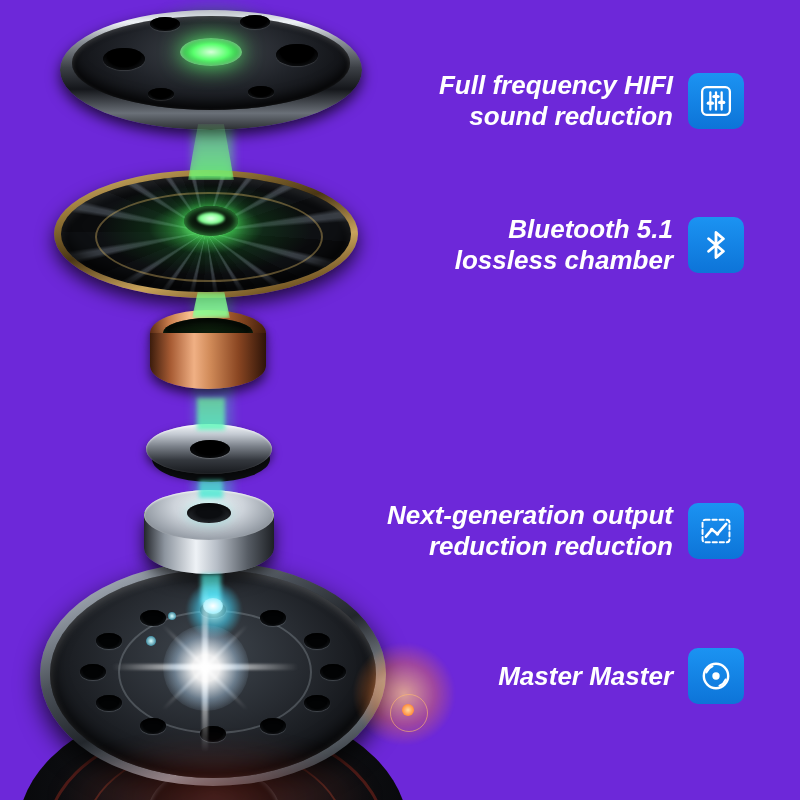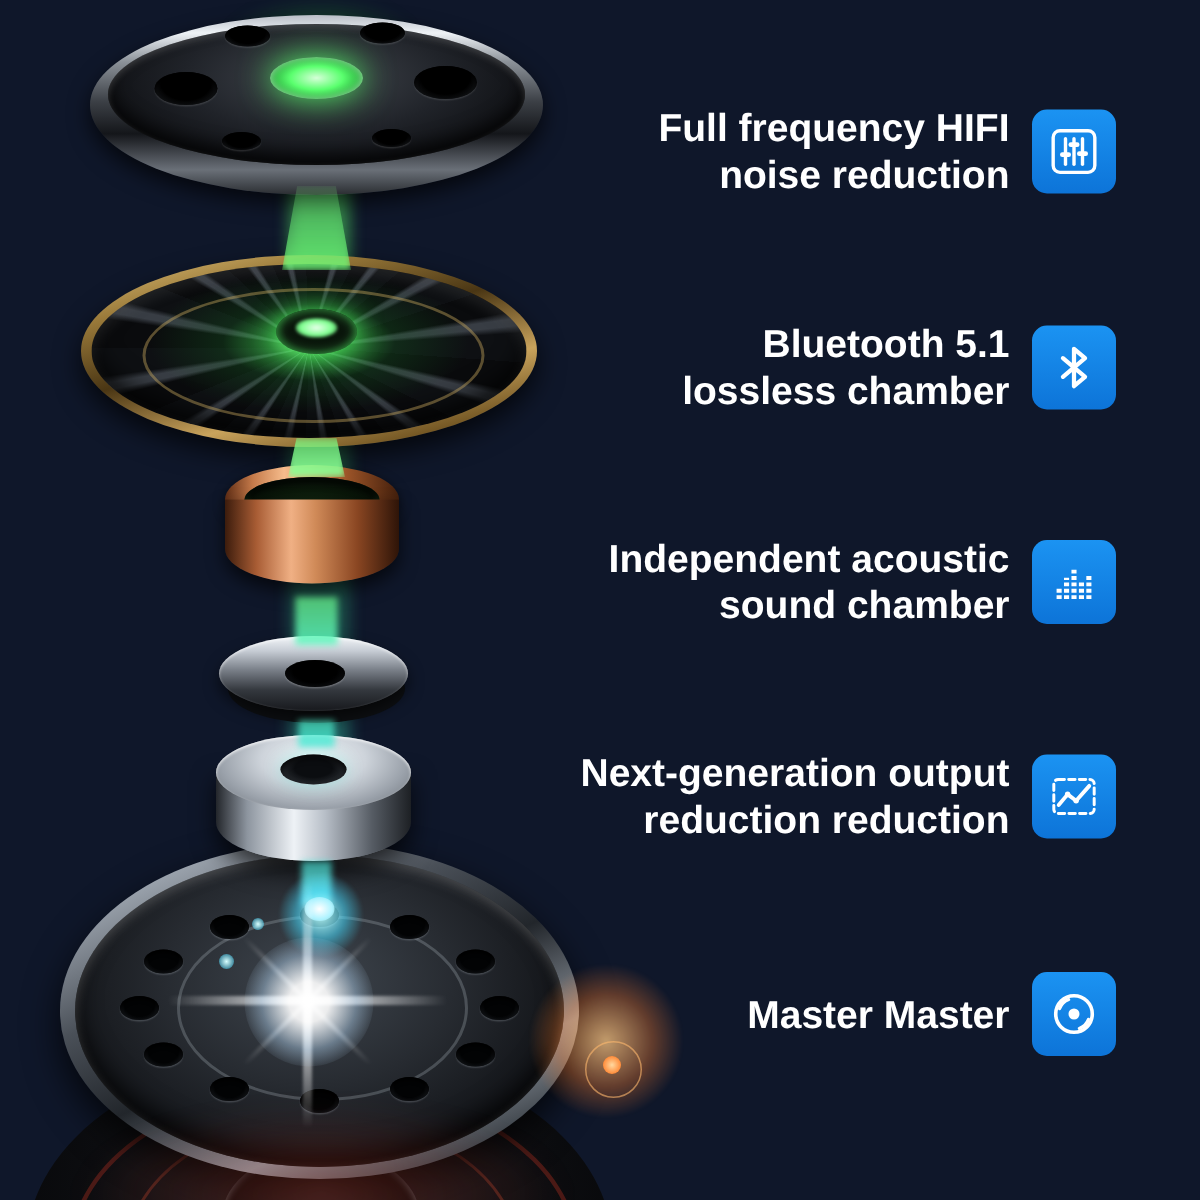--- a/index.html
+++ b/index.html
@@ -4,7 +4,7 @@
 <style>
   html,body{margin:0;padding:0;background:#000;}
   body{width:800px;height:800px;font-family:"Liberation Sans",sans-serif;}
-  #stage{position:relative;width:800px;height:800px;background:#0f172a;overflow:hidden;}
+  #stage{position:relative;width:800px;height:800px;background:#6d28d9;overflow:hidden;font-style:italic;}
   .abs{position:absolute;}
   .ell{border-radius:50%;}
 

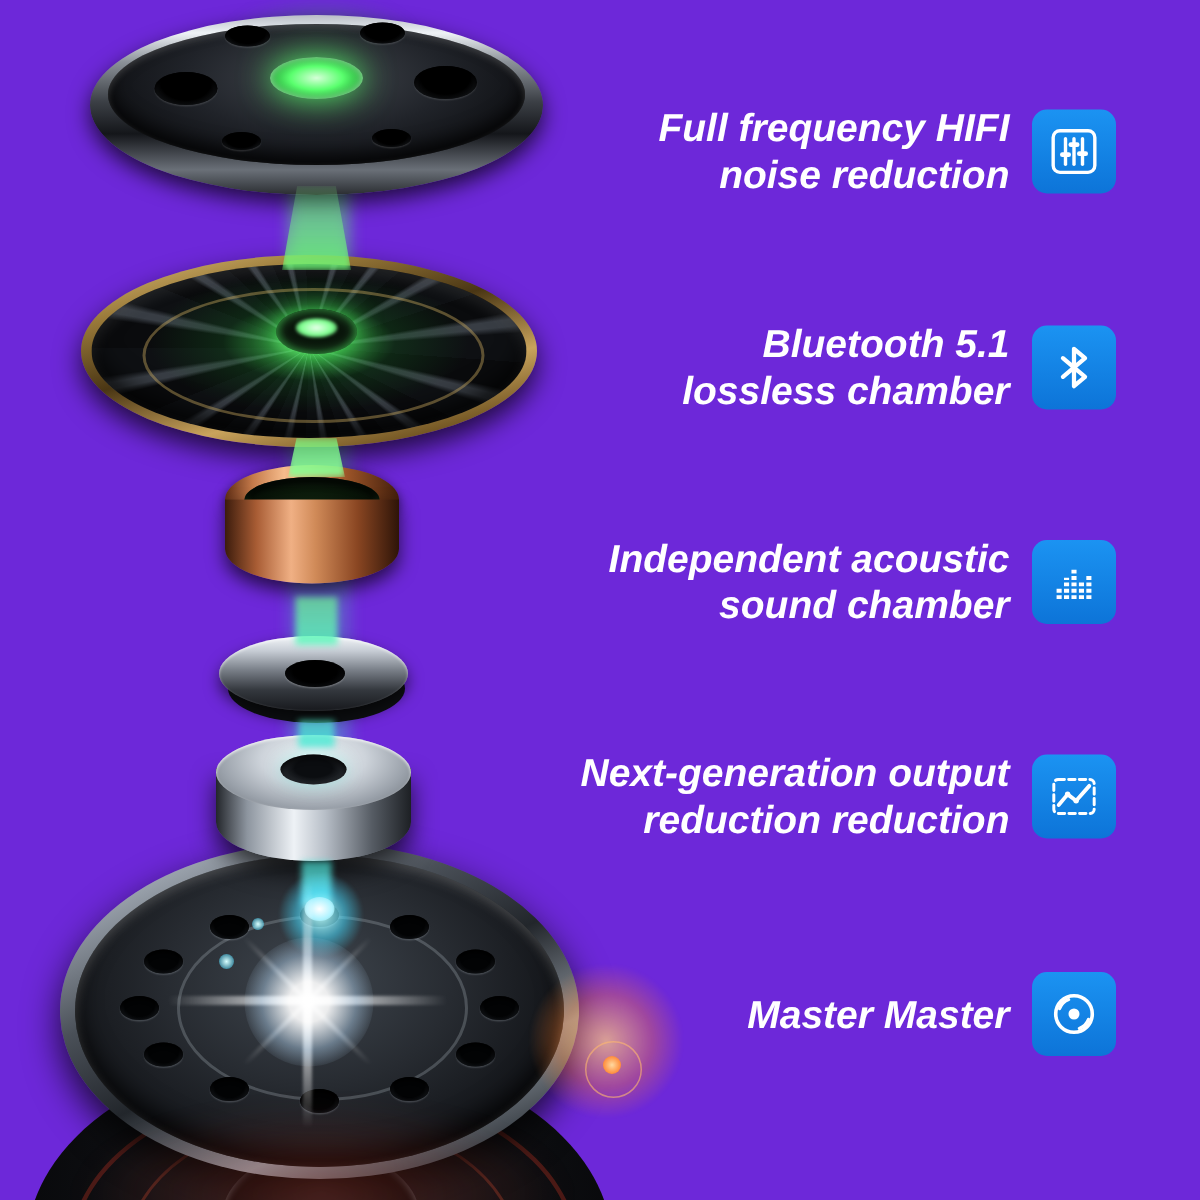--- a/index.html
+++ b/index.html
@@ -224,7 +224,7 @@
   <div class="feature-row fr1">
     <div class="feature-text">
       <span>Full frequency HIFI</span>
-      <span>noise reduction</span>
+      <span>sound reduction</span>
     </div>
     <div class="feature-icon">
       <svg viewBox="0 0 24 24" fill="none" stroke="#fff" stroke-linecap="round">

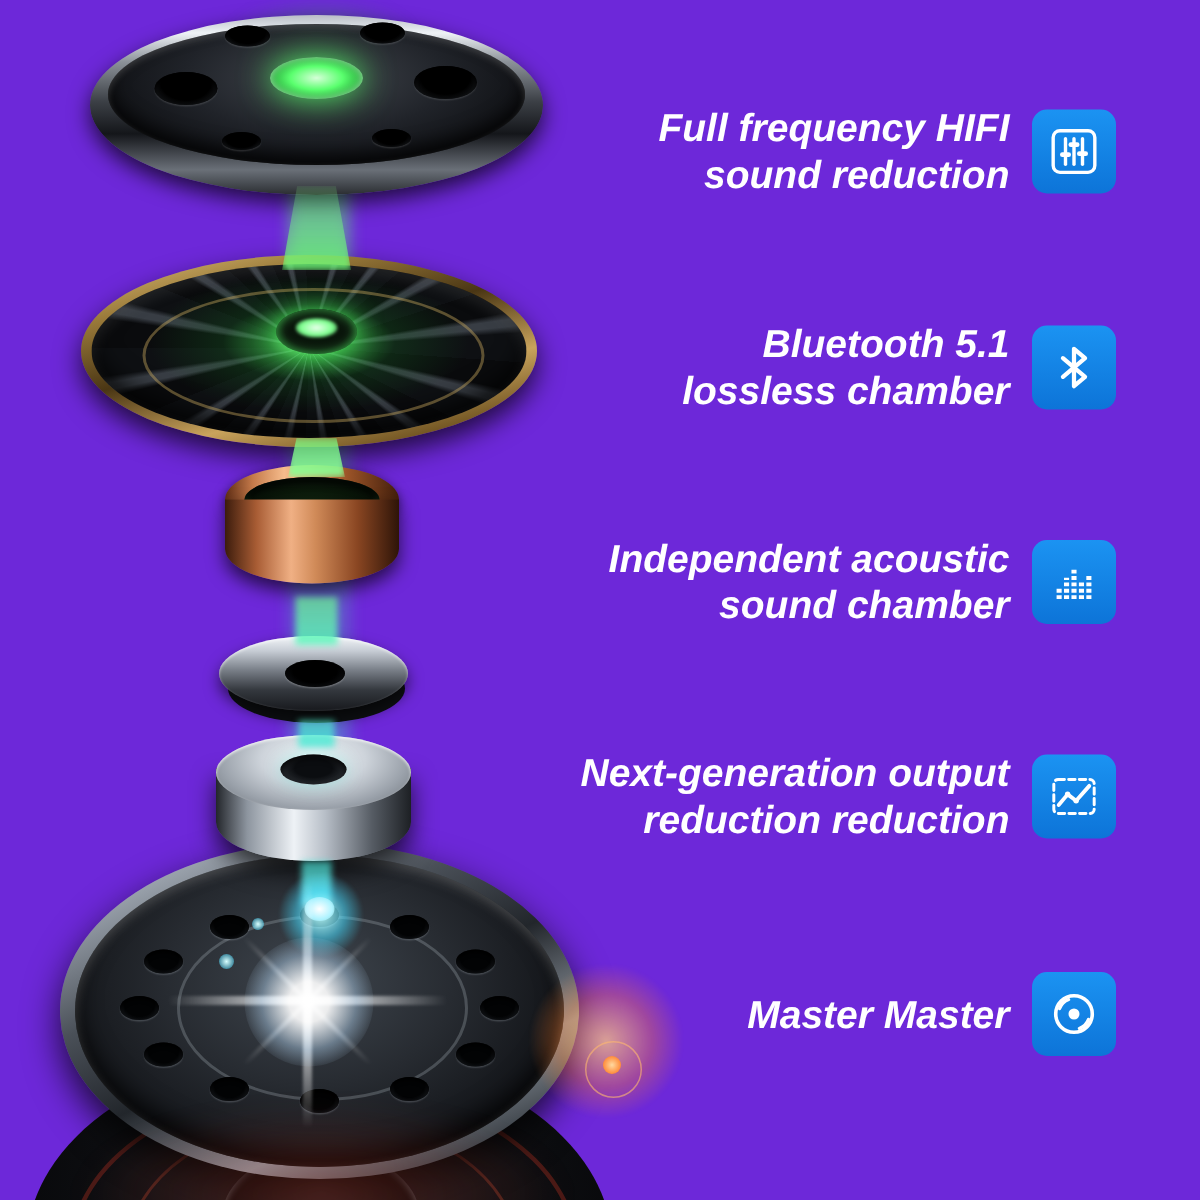--- a/index.html
+++ b/index.html
@@ -251,21 +251,6 @@
     </div>
   </div>
 
-  <div class="feature-row fr3">
-    <div class="feature-text">
-      <span>Independent acoustic</span>
-      <span>sound chamber</span>
-    </div>
-    <div class="feature-icon">
-      <svg viewBox="0 0 24 24" fill="none" stroke="#fff" stroke-width="2.4" stroke-dasharray="1.8 1.2">
-        <line x1="5" y1="20" x2="5" y2="14"></line>
-        <line x1="8.5" y1="20" x2="8.5" y2="10"></line>
-        <line x1="12" y1="20" x2="12" y2="5"></line>
-        <line x1="15.5" y1="20" x2="15.5" y2="11"></line>
-        <line x1="19" y1="20" x2="19" y2="8"></line>
-      </svg>
-    </div>
-  </div>
 
   <div class="feature-row fr4">
     <div class="feature-text">

